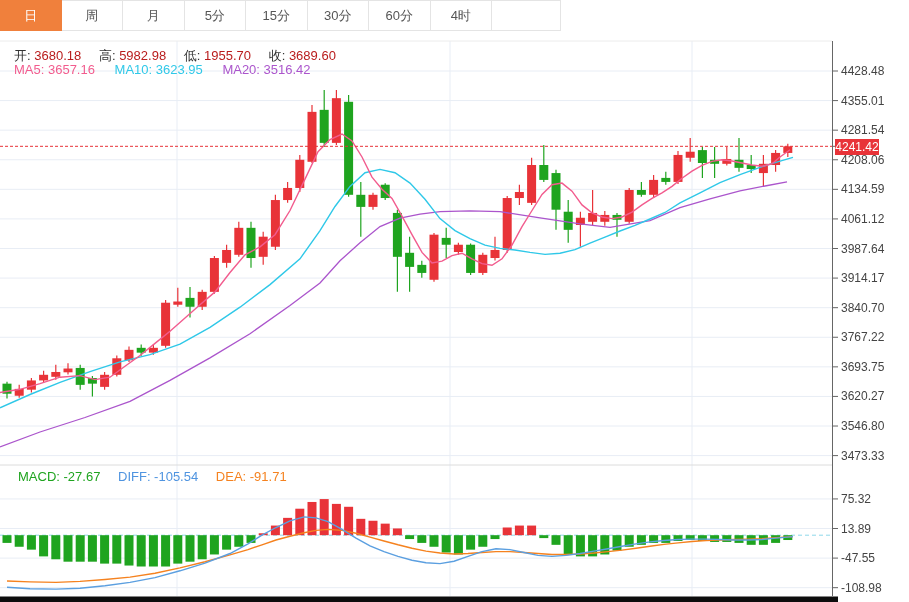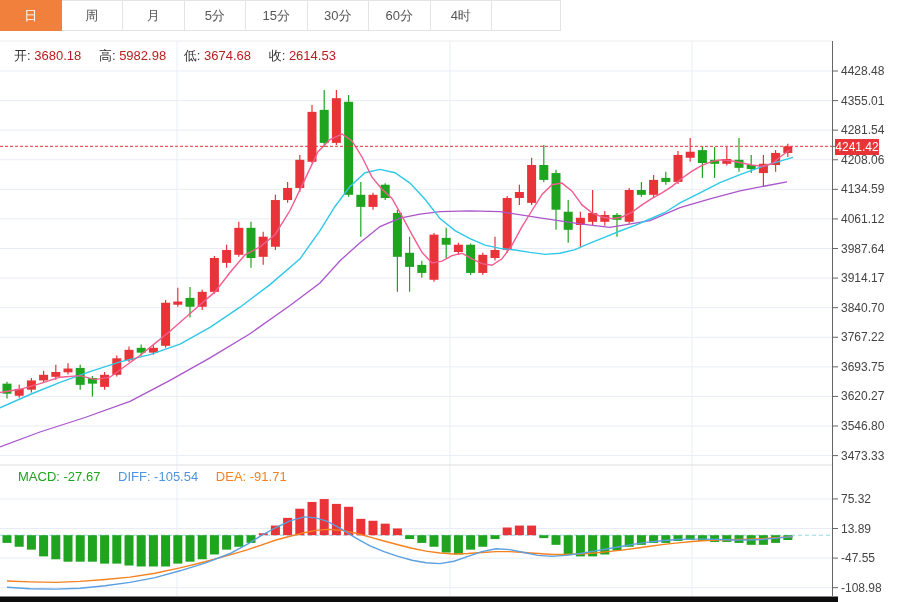--- a/index.html
+++ b/index.html
@@ -49,7 +49,7 @@
     <span class="lbl">高:</span>
     <span class="val">5982.98</span>
     <span class="lbl">低:</span>
-    <span class="val">3674.68</span>
+    <span class="val">1955.70</span>
     <span class="lbl">收:</span>
     <span class="val">2614.53</span>
   </div>

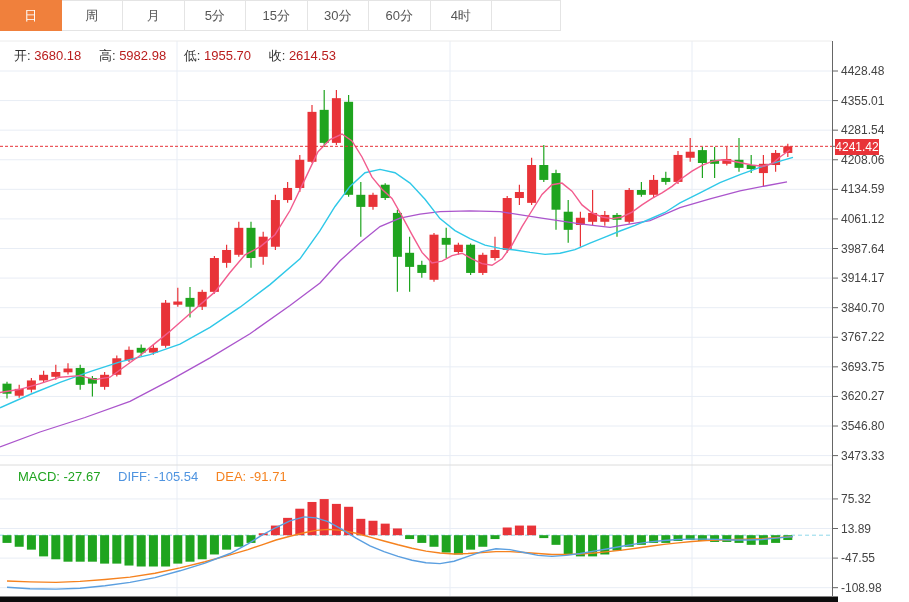--- a/index.html
+++ b/index.html
@@ -51,7 +51,7 @@
     <span class="lbl">低:</span>
     <span class="val">1955.70</span>
     <span class="lbl">收:</span>
-    <span class="val">2614.53</span>
+    <span class="val">3689.60</span>
   </div>
 
 

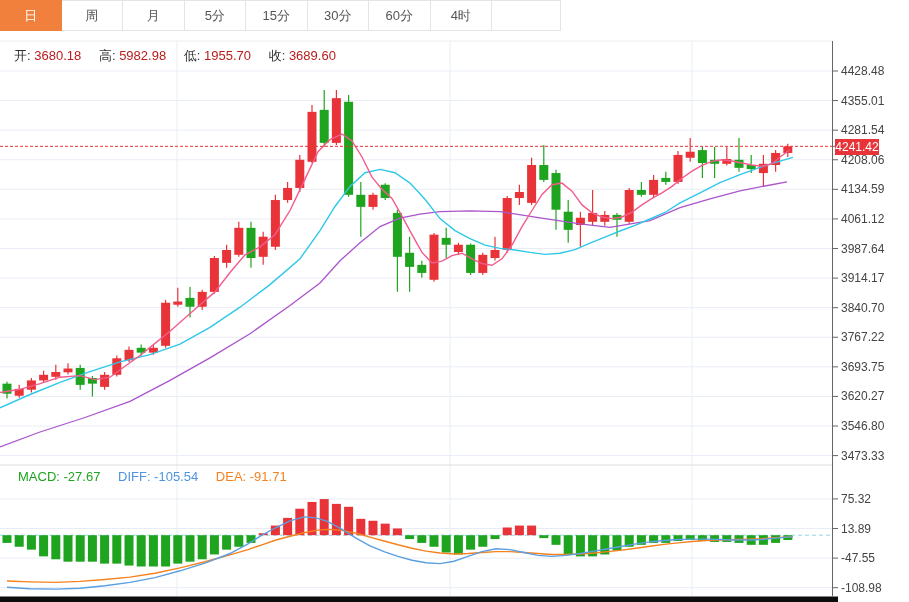--- a/index.html
+++ b/index.html
@@ -54,6 +54,11 @@
     <span class="val">3689.60</span>
   </div>
 
+  <div id="ma-row" class="overlay">
+    <span id="ma5-txt" style="color: rgb(242, 92, 142);">MA5: 3657.16</span>
+    <span id="ma10-txt" style="color: rgb(47, 200, 232);">MA10: 3623.95</span>
+    <span id="ma20-txt" style="color: rgb(171, 85, 204);">MA20: 3516.42</span>
+  </div>
 
   <div id="macd-row" class="overlay">
     <span id="macd-txt" style="color: rgb(31, 164, 31);">MACD: -27.67</span>

